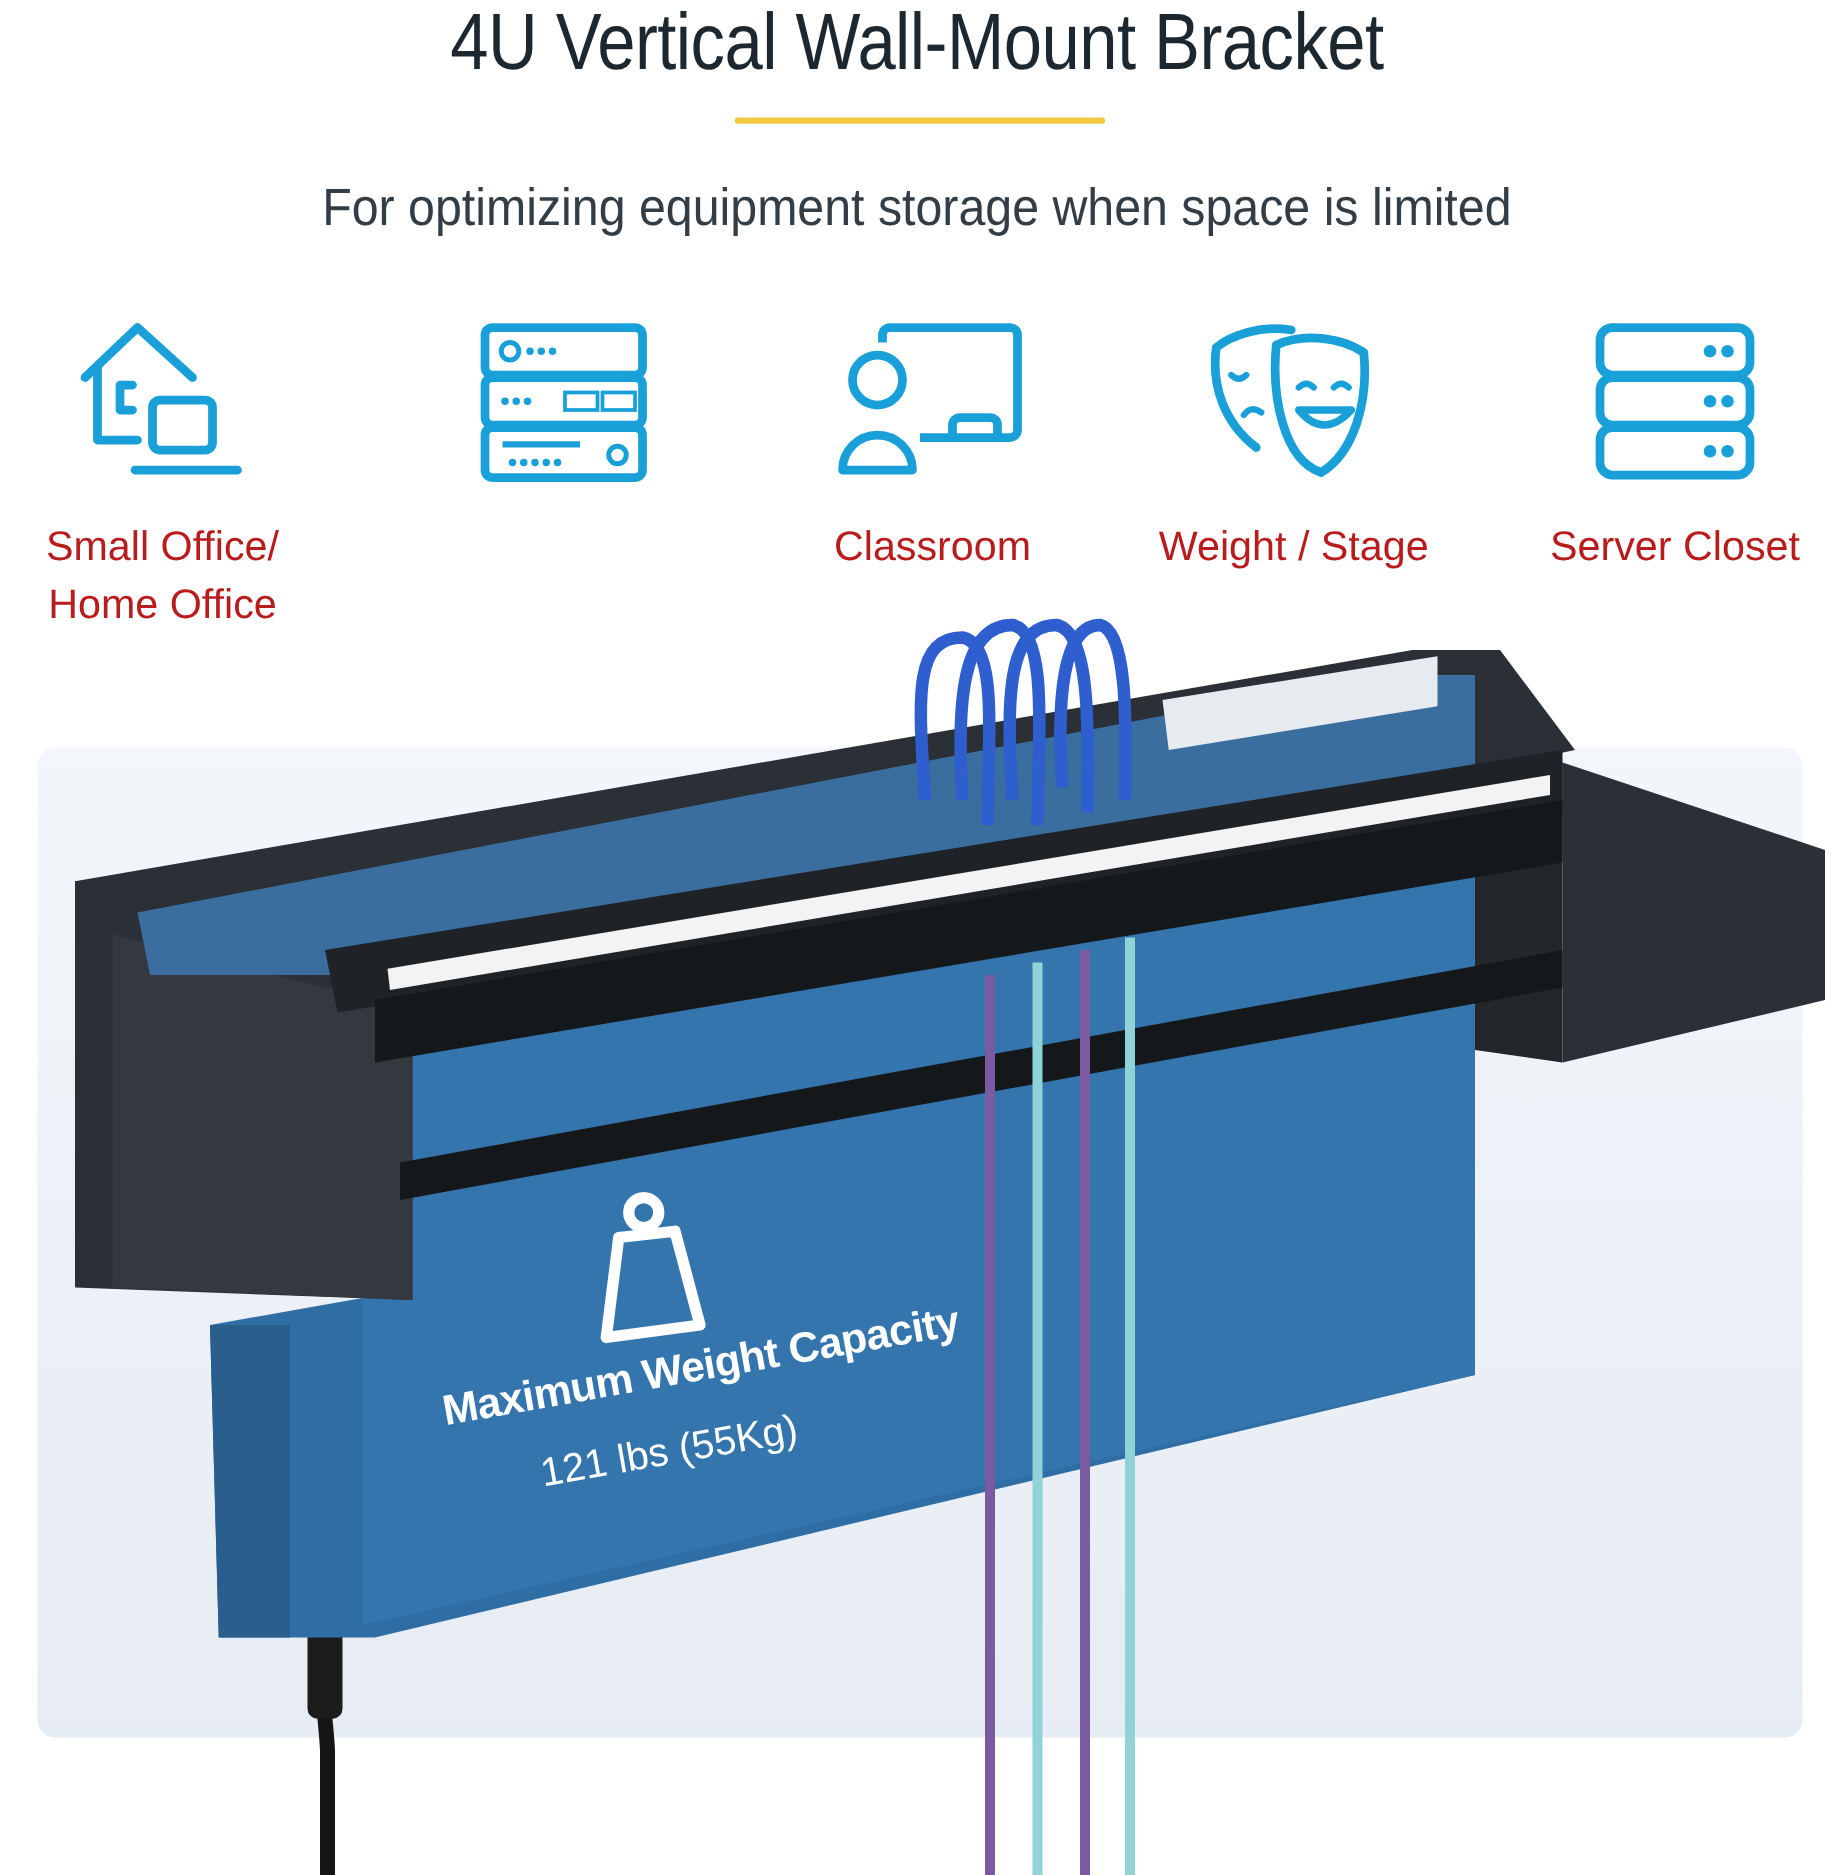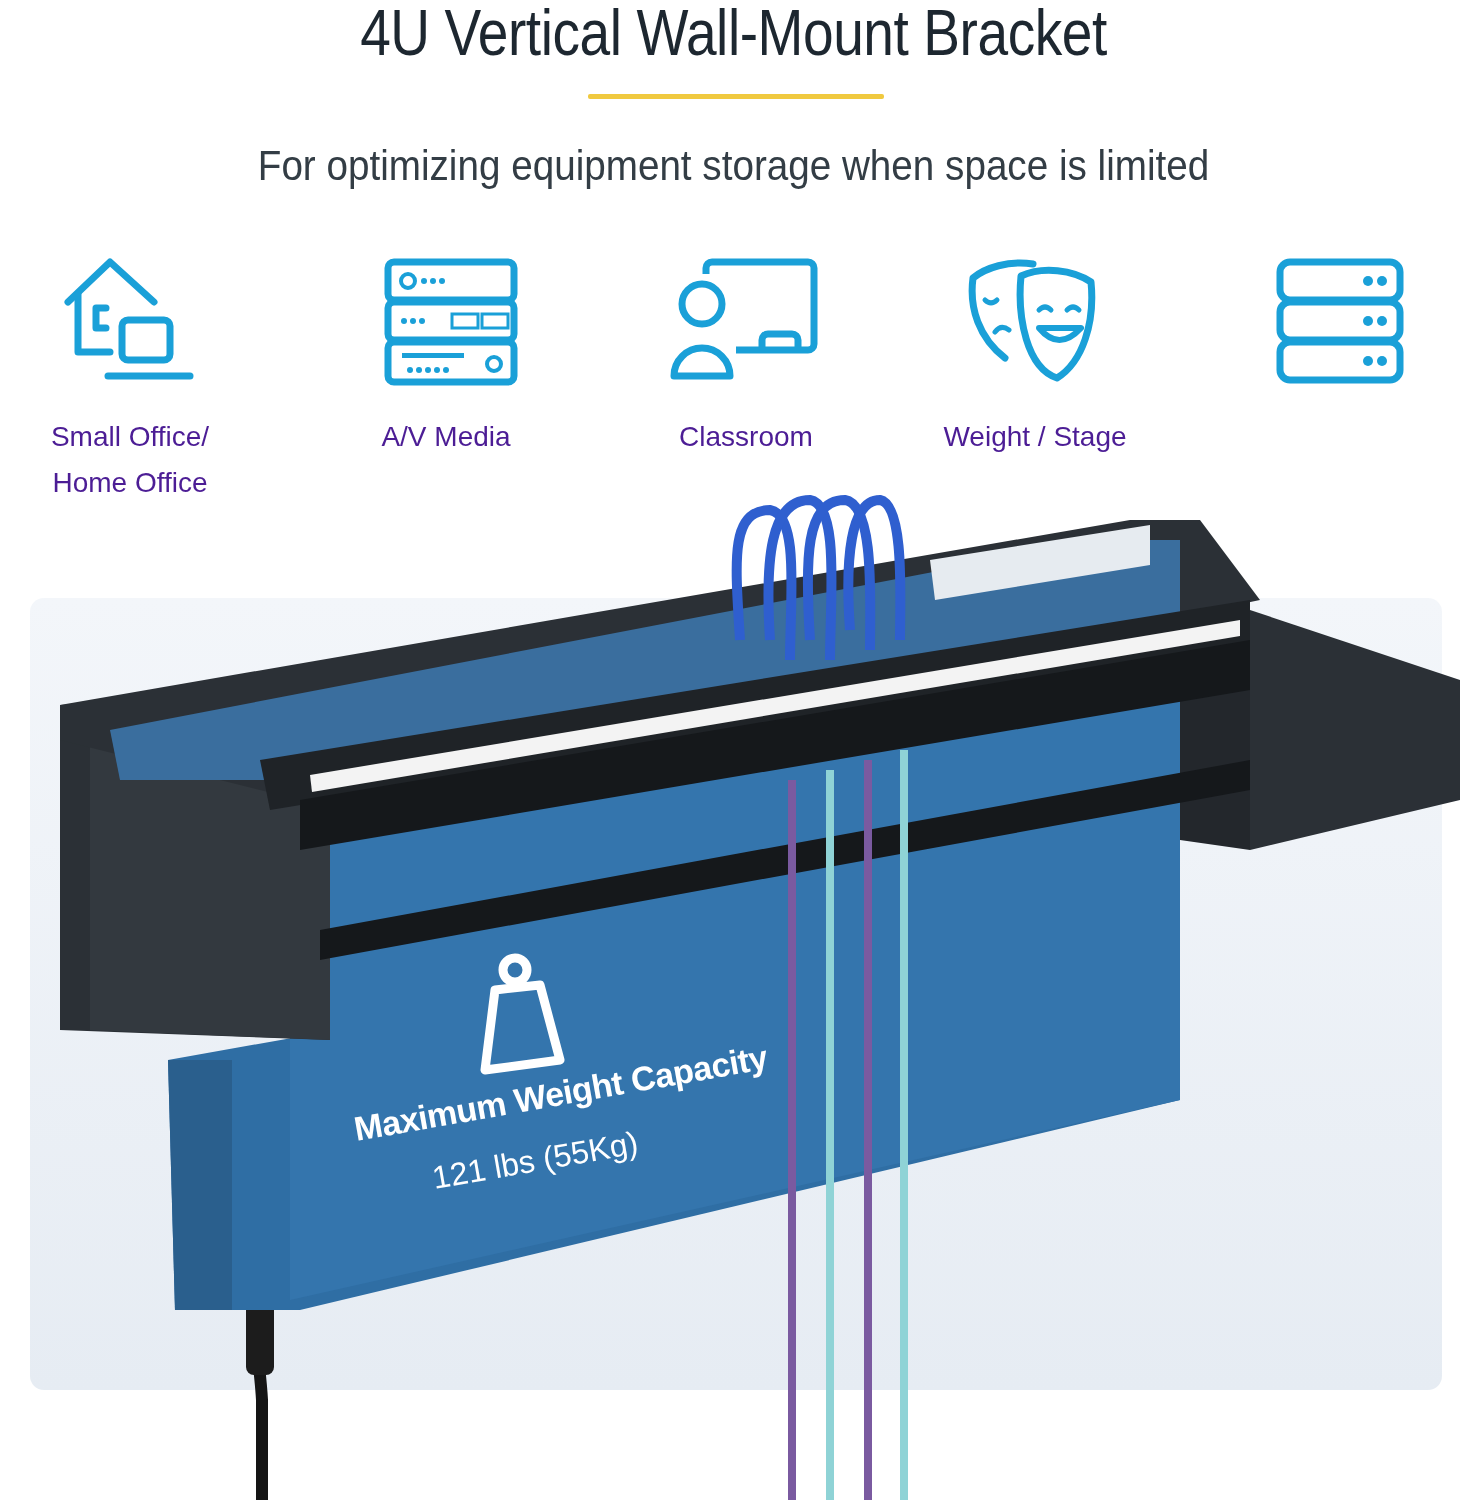--- a/index.html
+++ b/index.html
@@ -15,7 +15,7 @@
 
   .usecase { position: absolute; top: 252px; text-align: center; }
   .usecase .icon { width: 160px; height: 140px; margin: 0 auto; display: block; }
-  .usecase .label { margin-top: 22px; font-size: 28px; color: #4c1d95; line-height: 46px; white-space: pre-line; }
+  .usecase .label { margin-top: 22px; font-size: 33px; color: #b91c1c; line-height: 46px; white-space: pre-line; }
 
   .photo-bg { position: absolute; left: 30px; top: 598px; width: 1412px; height: 792px;
     background: linear-gradient(180deg, #f3f6fa 0%, #e6ecf3 100%); border-radius: 14px; }

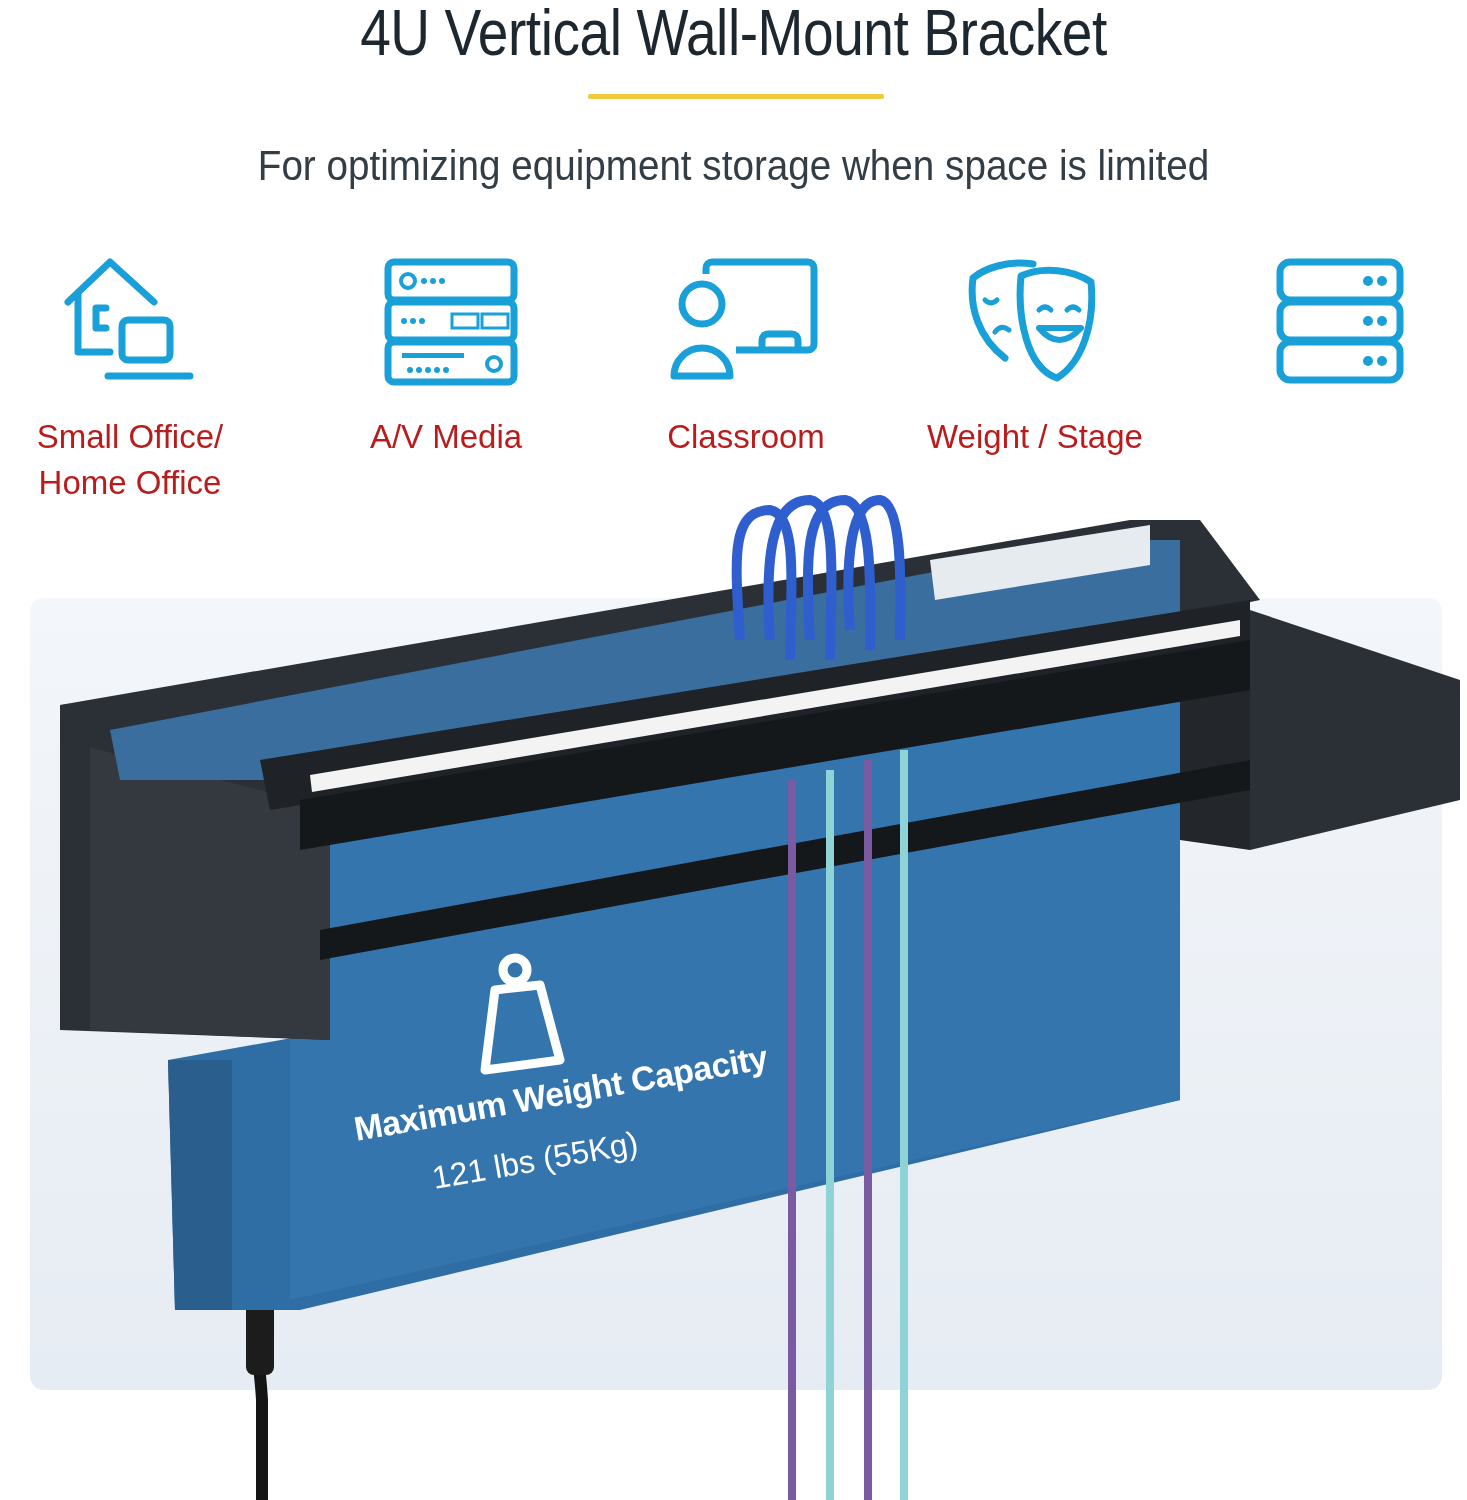--- a/index.html
+++ b/index.html
@@ -69,7 +69,6 @@
     <rect x="116" y="62" width="26" height="14" stroke-width="3"></rect>
     <circle cx="128" cy="112" r="7" stroke-width="4"></circle>
   </svg>
-  <div class="label">A/V Media</div>
 </div>
 
 <div class="usecase" style="left:636px;width:220px;text-align:center;">

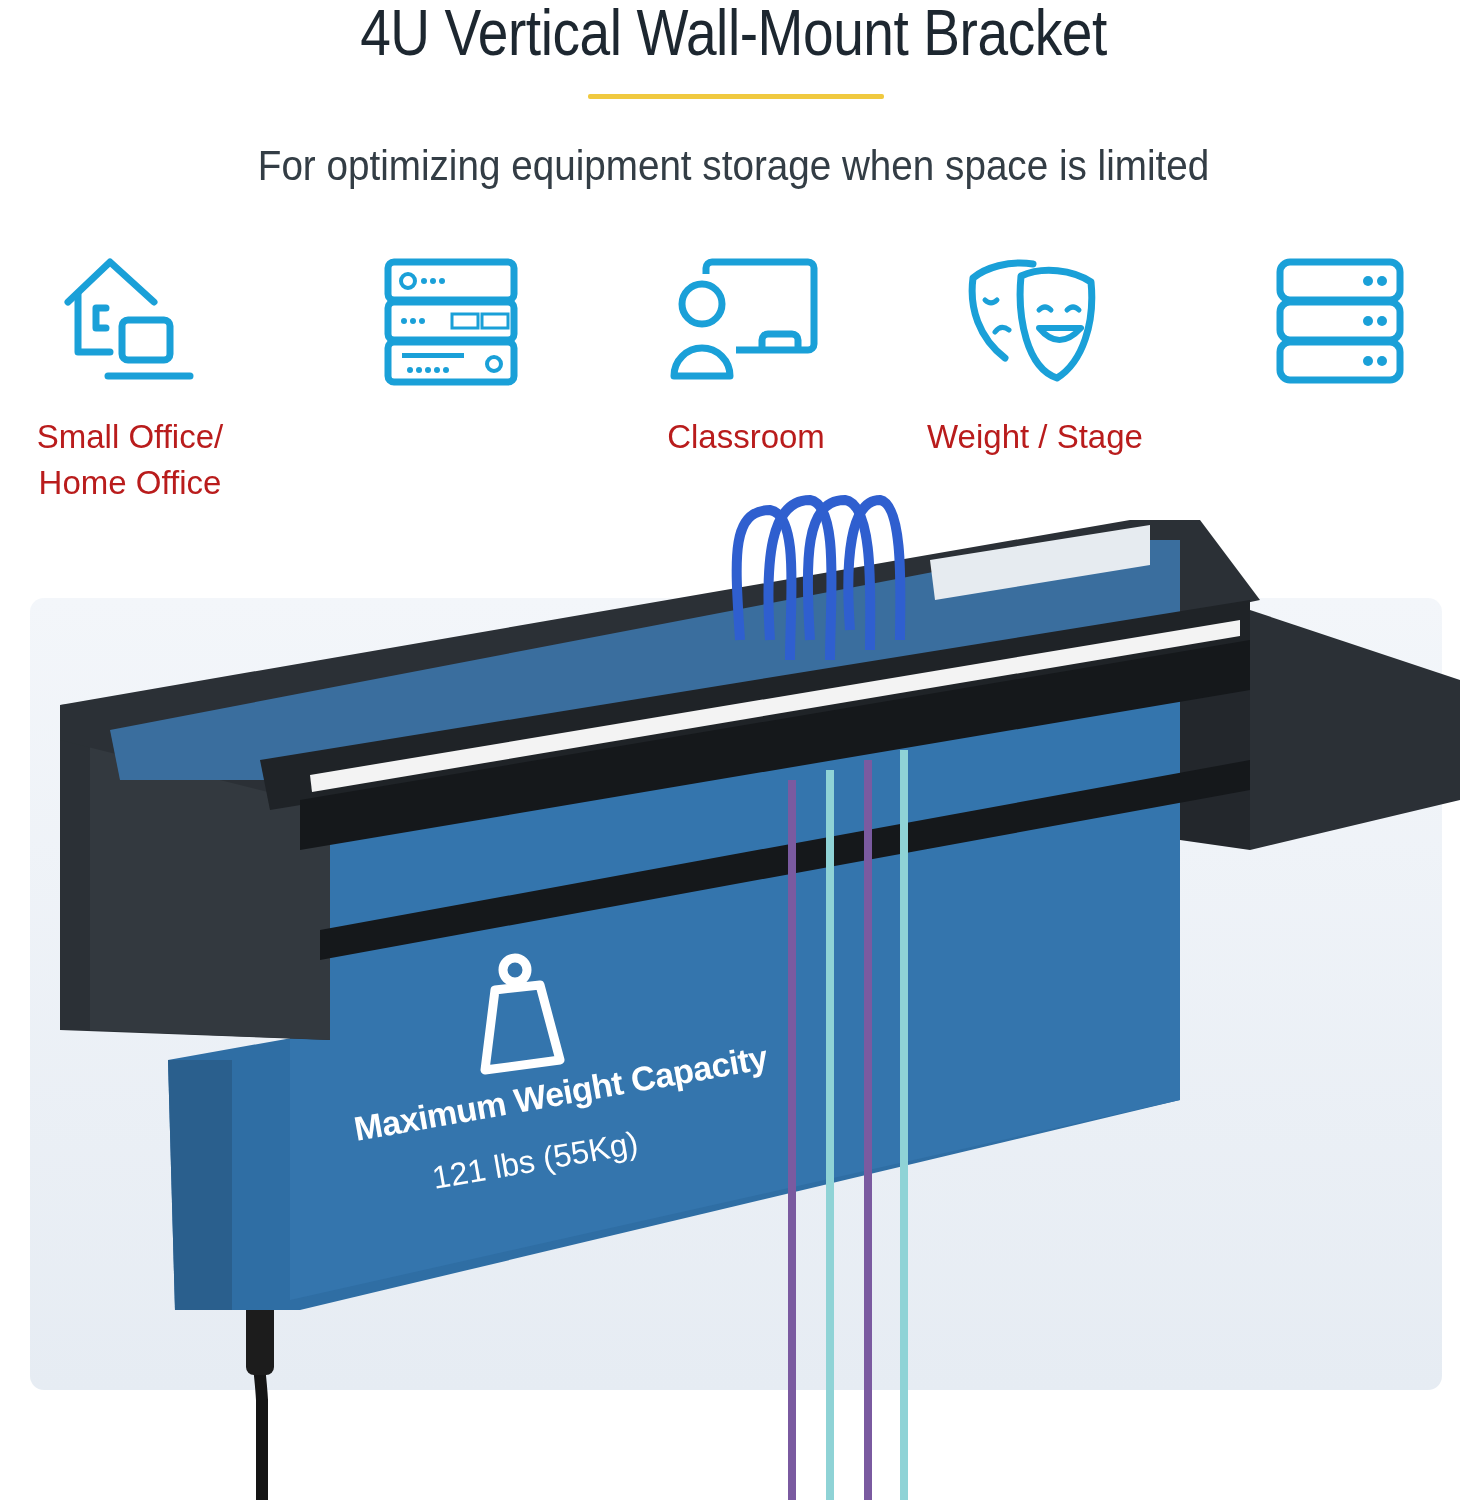--- a/index.html
+++ b/index.html
@@ -108,6 +108,7 @@
         <circle cx="122" cy="109" r="5"></circle>
     </g>
   </svg>
+  <div class="label">Server Closet</div>
 </div>
 
 <div class="photo-bg"></div>

